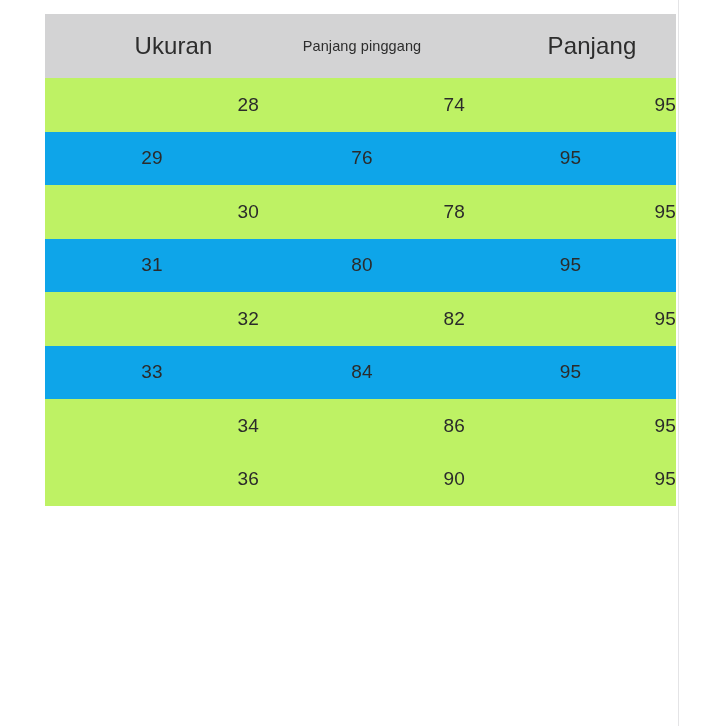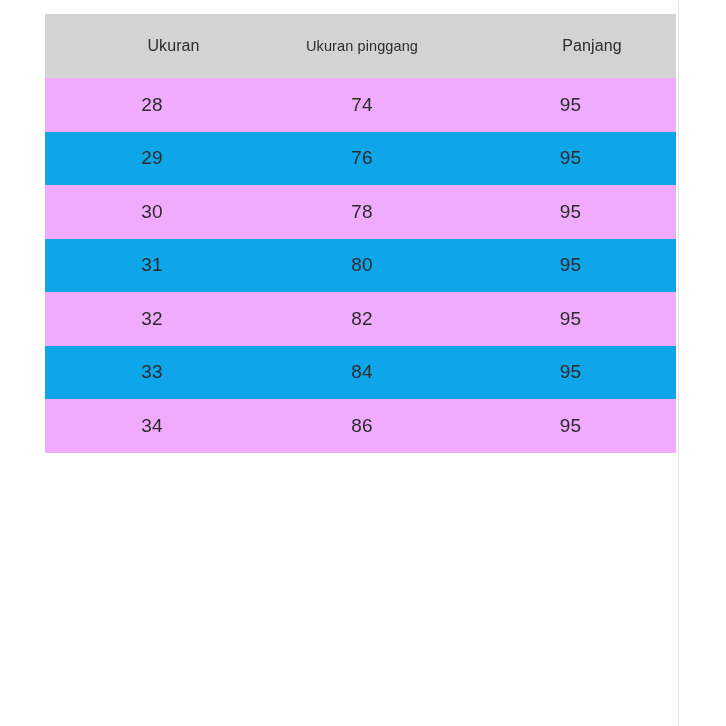--- a/index.html
+++ b/index.html
@@ -56,7 +56,7 @@
     color: #2d2d2d;
     letter-spacing: .1px;
   }
-  .size-table thead th.h-lg { font-size: 16px; padding-left: 43px; }
+  .size-table thead th.h-lg { font-size: 24px; padding-left: 43px; }
   .size-table thead th.h-sm { font-size: 14.5px; }
 
   .size-table tbody td {

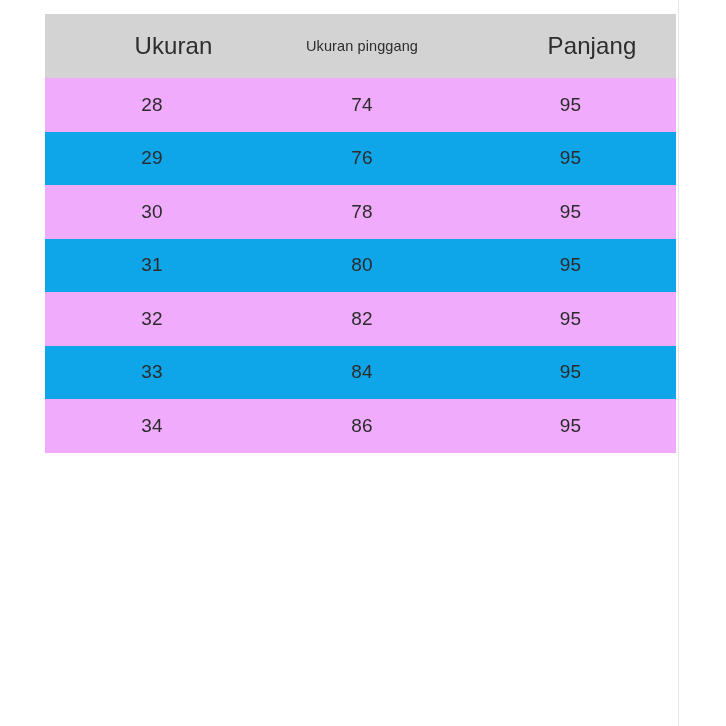--- a/index.html
+++ b/index.html
@@ -89,7 +89,7 @@
     <thead>
       <tr>
         <th class="h-lg">Ukuran</th>
-        <th class="h-sm">Ukuran pinggang</th>
+        <th class="h-sm">Panjang pinggang</th>
         <th class="h-lg">Panjang</th>
       </tr>
     </thead>

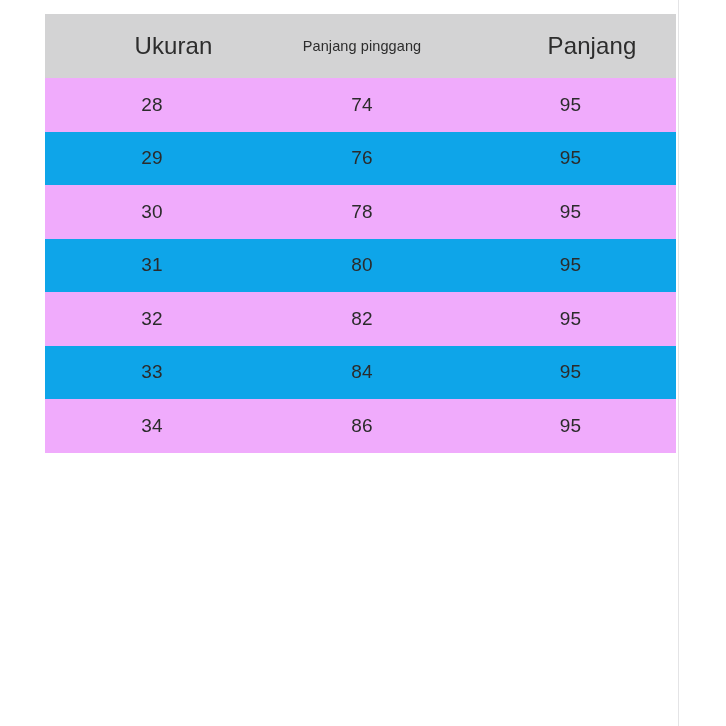--- a/index.html
+++ b/index.html
@@ -70,7 +70,7 @@
     letter-spacing: .2px;
   }
 
-  .size-table tbody tr.row-odd  td { background: #f0abfc; }
+  .size-table tbody tr.row-odd  td { background: #bef264; text-align: right; }
   .size-table tbody tr.row-even td { background: #0ea5e9; }
 </style>
 </head>

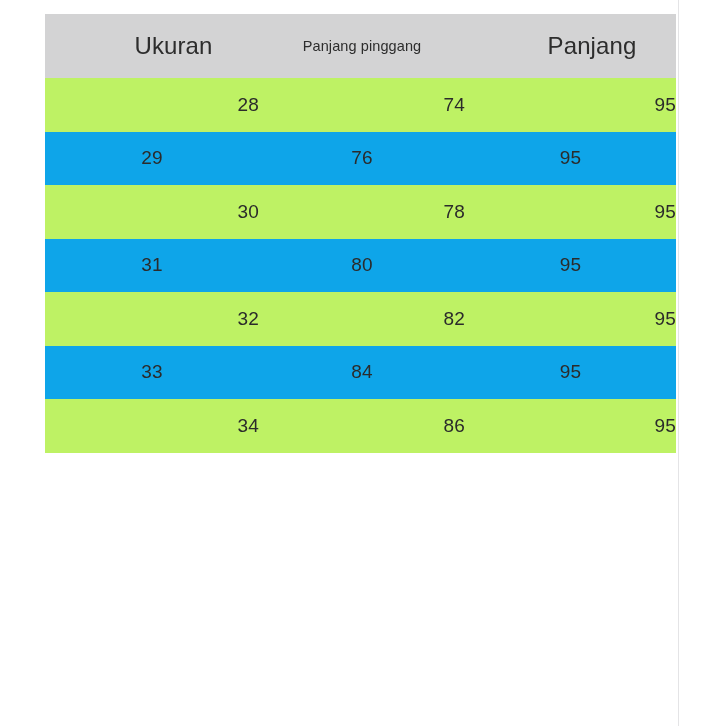--- a/index.html
+++ b/index.html
@@ -129,6 +129,11 @@
           <td>86</td>
           <td>95</td>
         </tr>
+        <tr class="row-odd">
+          <td>36</td>
+          <td>90</td>
+          <td>95</td>
+        </tr>
       </tbody>
   </table>
 

